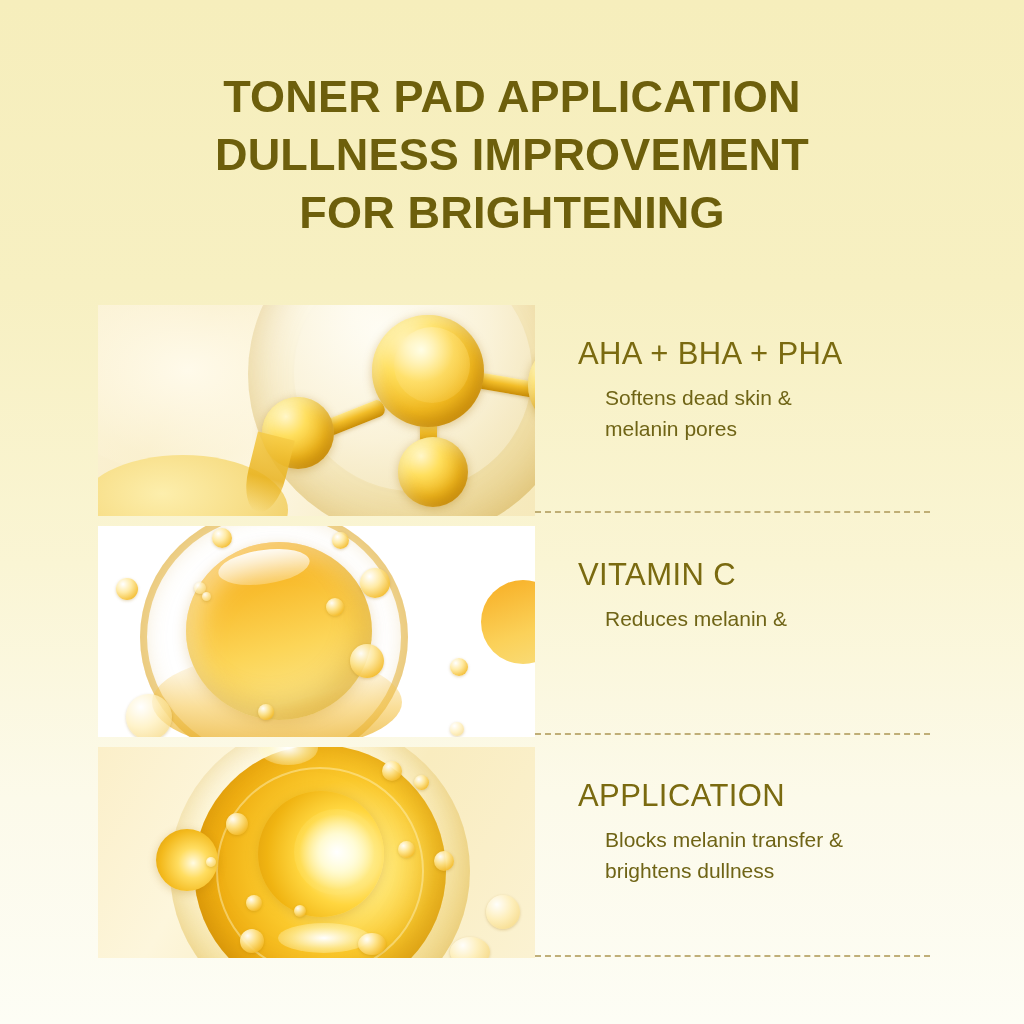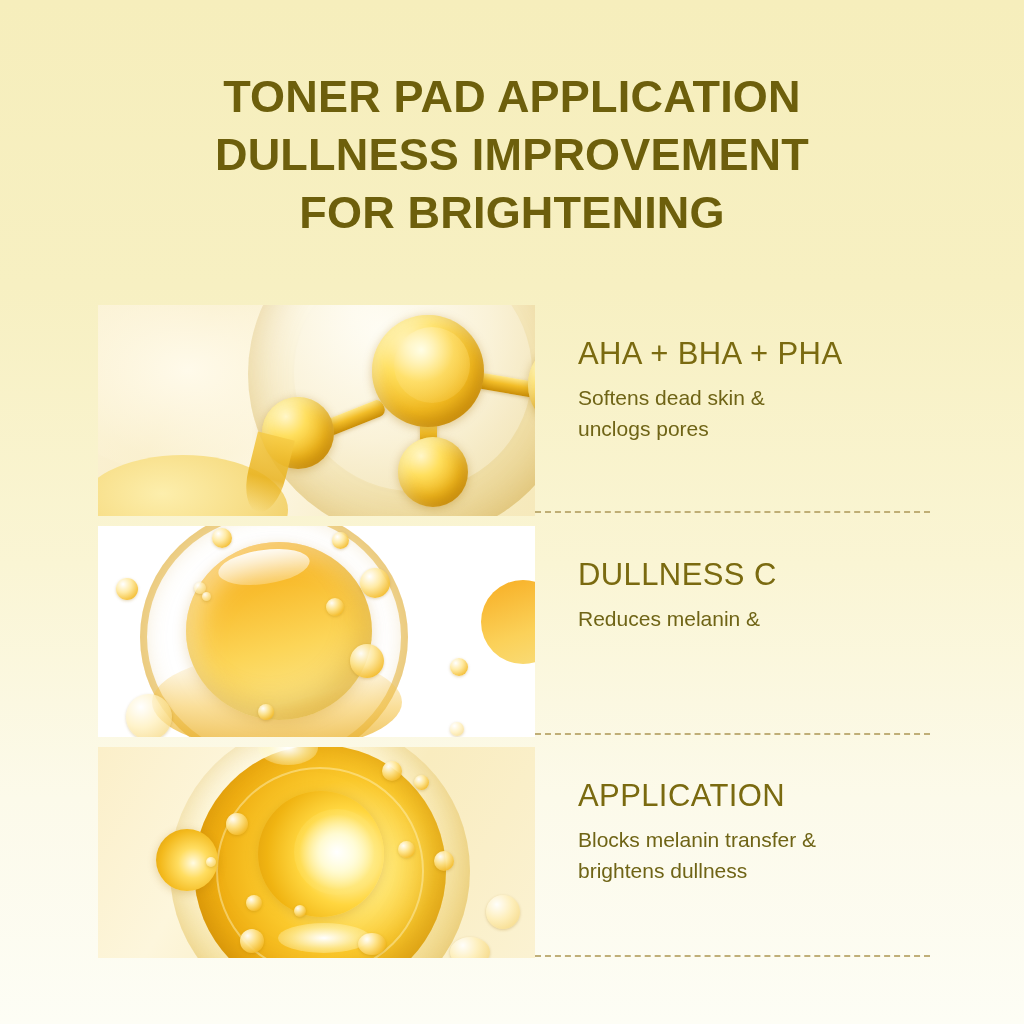--- a/index.html
+++ b/index.html
@@ -59,6 +59,7 @@
     font-size: 21px;
     line-height: 31px;
     color: #6f6416;
+    margin-left: 27px;
   }
 
   .divider {

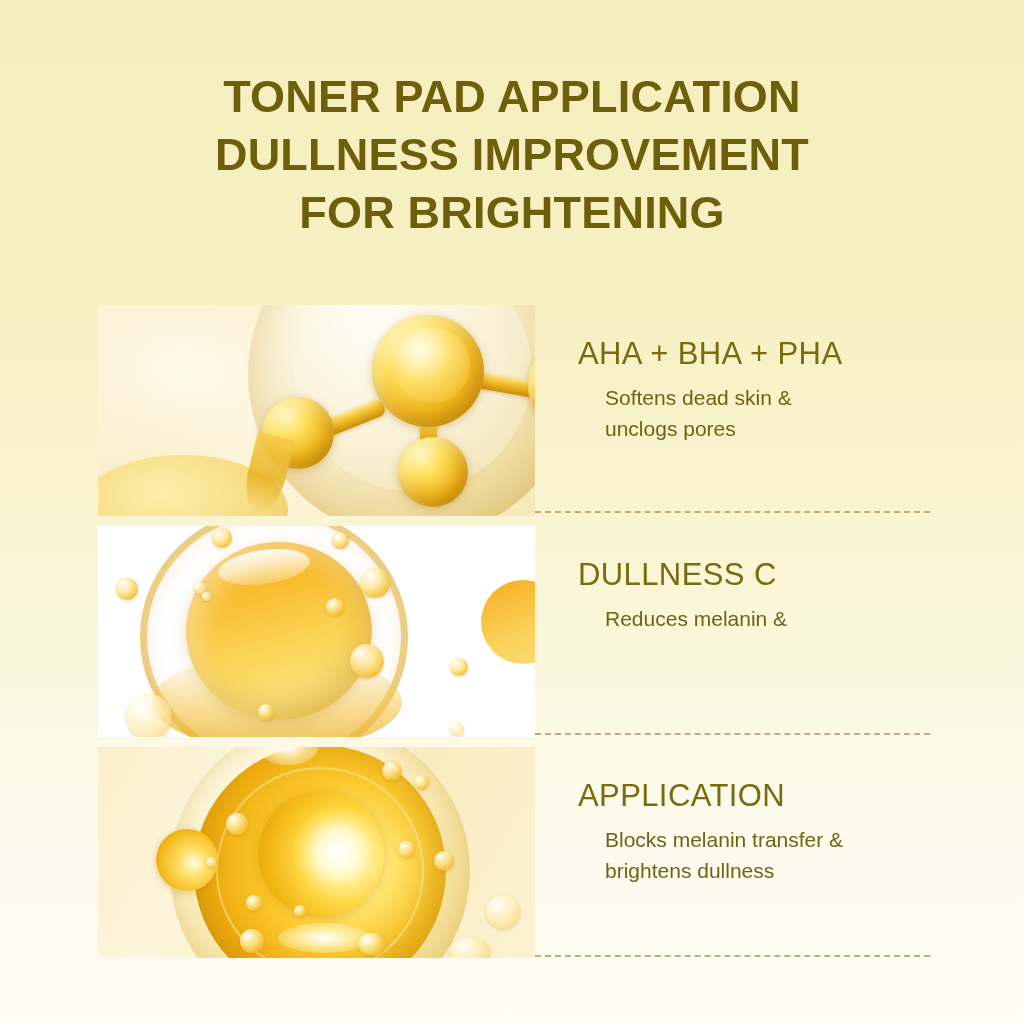--- a/index.html
+++ b/index.html
@@ -237,7 +237,7 @@
     <div class="text-col">
       <div class="ing-title">AHA + BHA + PHA</div>
       <div class="ing-desc">Softens dead skin &amp;</div>
-      <div class="ing-desc">unclogs pores</div>
+      <div class="ing-desc">melanin pores</div>
     </div>
   </div>
 

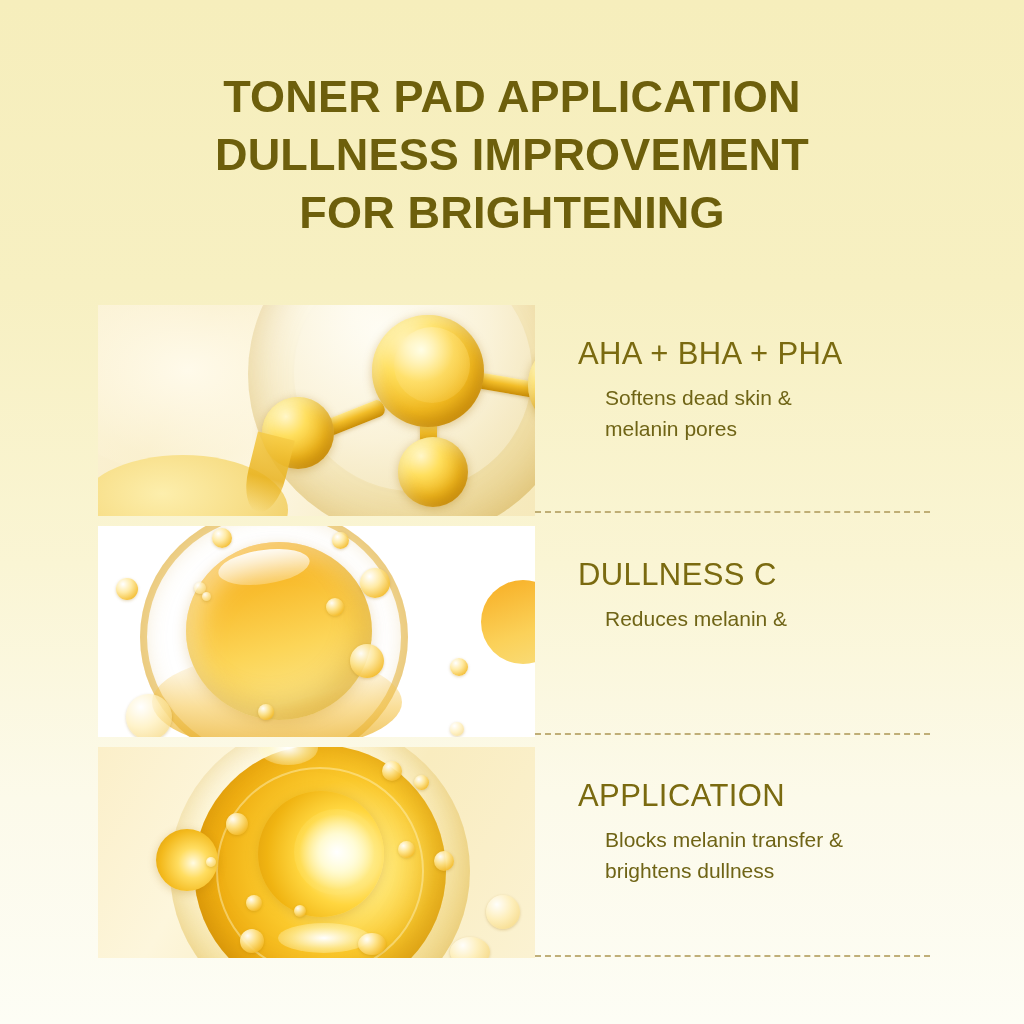--- a/index.html
+++ b/index.html
@@ -264,7 +264,7 @@
       <div class="bub bub-s" style="left:352px;top:196px;width:14px; height:14px;"></div>
     </div>
     <div class="text-col">
-      <div class="ing-title">DULLNESS C</div>
+      <div class="ing-title">VITAMIN C</div>
       <div class="ing-desc">Reduces melanin &amp;</div>
     </div>
   </div>

